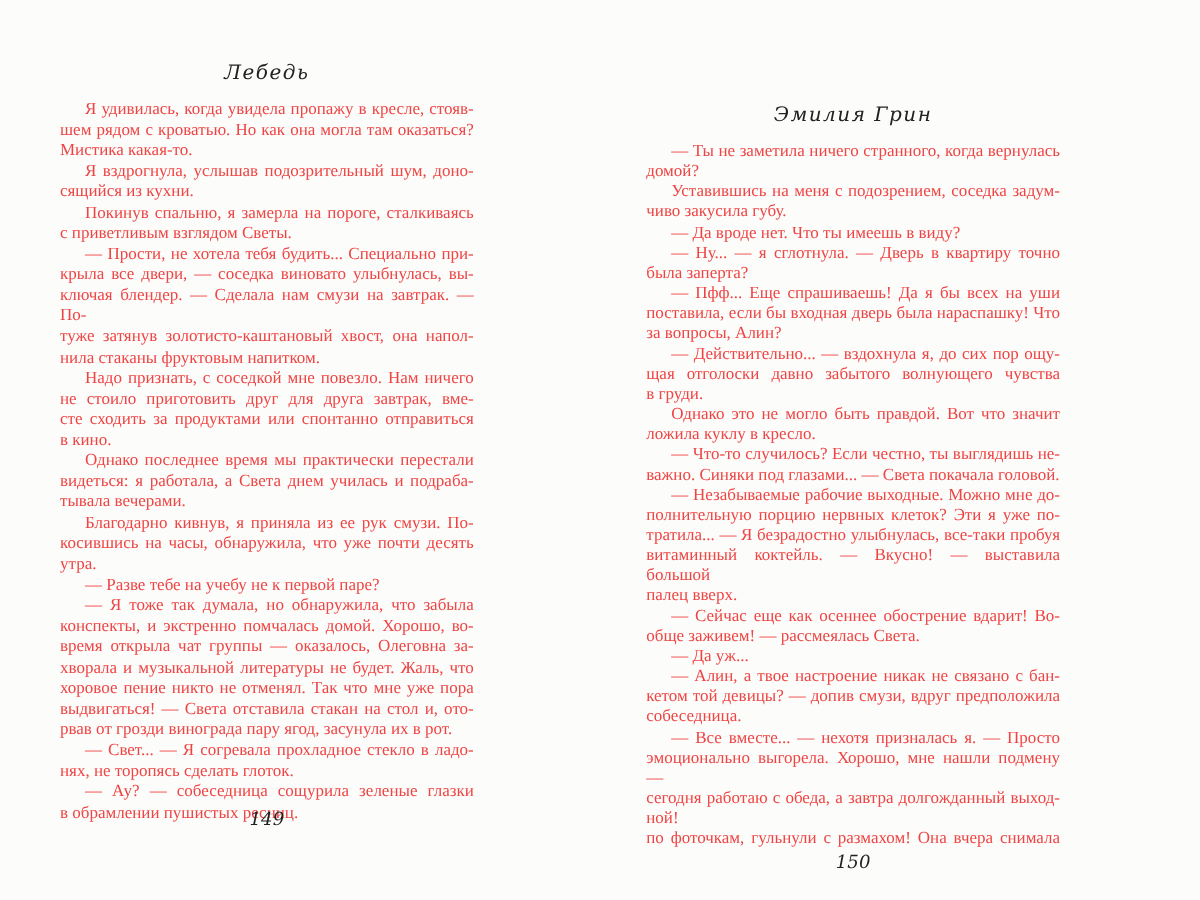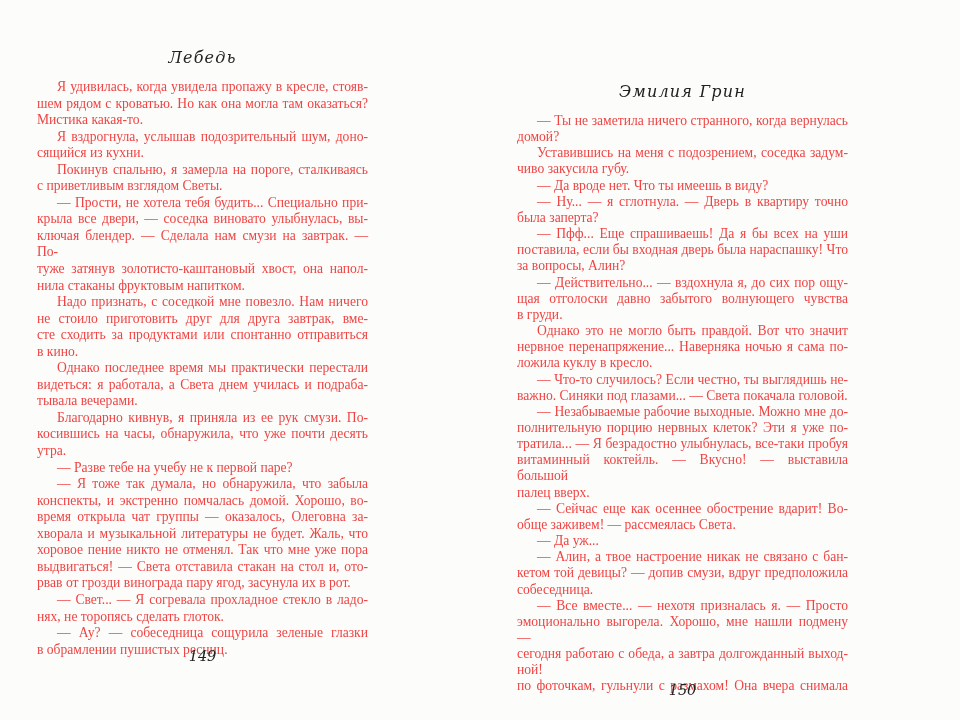--- a/index.html
+++ b/index.html
@@ -26,7 +26,7 @@
     height: 720px;
     width: 331px;
   }
-  .page.left  { left: 37px; }
+  .page.left  { left: 48px; }
   .page.right { left: 517px; margin-top: 34px; }
 
   .running-head {

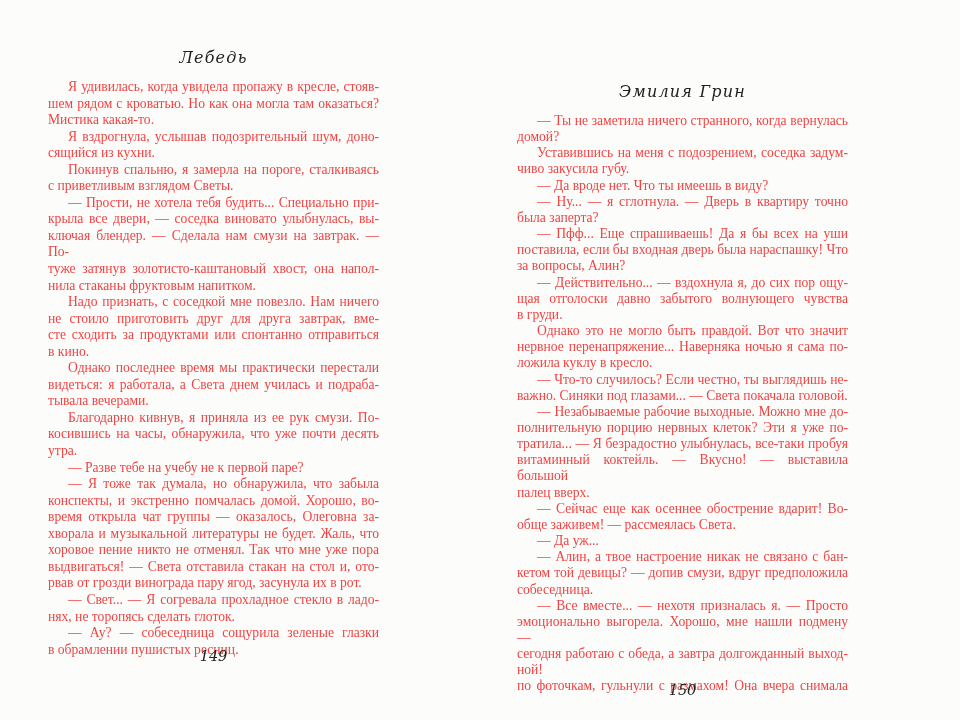--- a/index.html
+++ b/index.html
@@ -172,7 +172,6 @@
         </div>
         <div class="para">
           <div class="line first">Однако это не могло быть правдой. Вот что значит</div>
-          <div class="line">нервное перенапряжение... Наверняка ночью я сама по-</div>
           <div class="line endline">ложила куклу в кресло.</div>
         </div>
         <div class="para">

